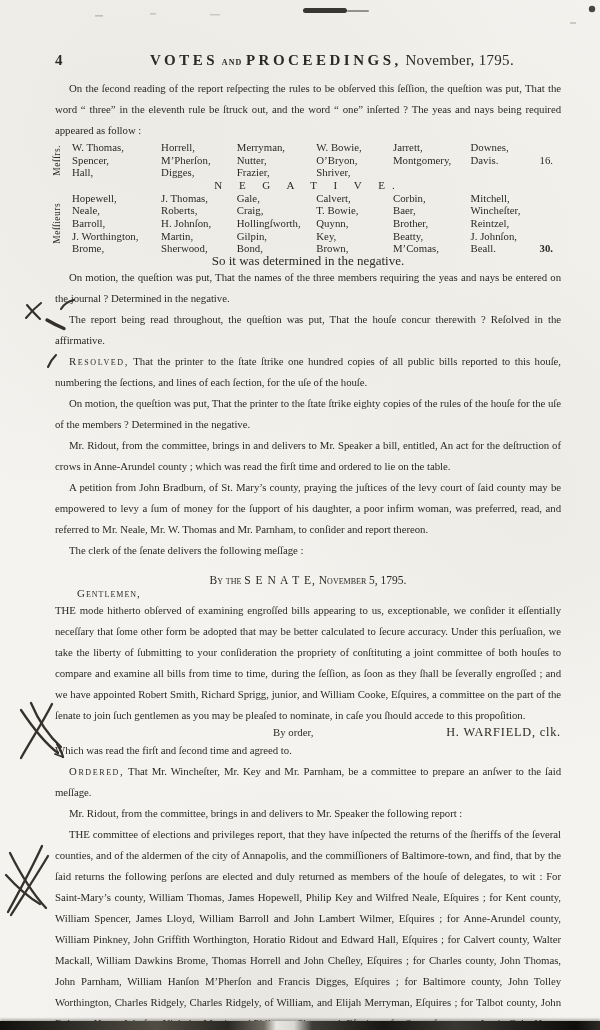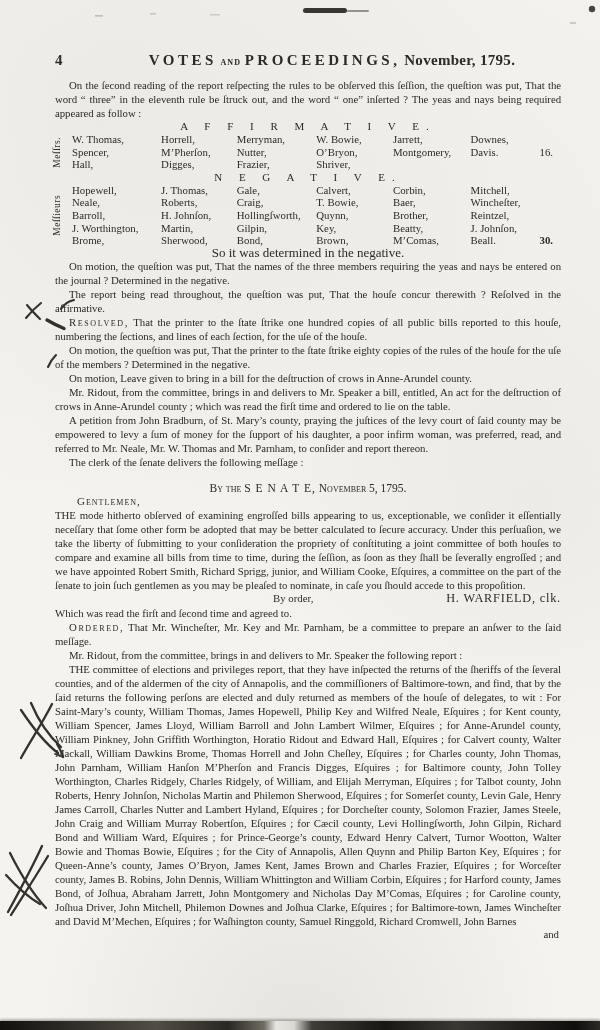--- a/index.html
+++ b/index.html
@@ -18,7 +18,7 @@
   .title{flex:1;text-align:center;font-size:15px;font-weight:bold;white-space:nowrap;}
   .title .caps{letter-spacing:3.5px;}
   .title .andw{font-variant:small-caps;font-size:12px;letter-spacing:1px;}
-  .title .date{font-weight:bold;letter-spacing:0.3px;}
+  .title .date{font-weight:normal;letter-spacing:0.3px;}
   p.para{margin:0;text-indent:14px;text-align:justify;font-size:10.8px;line-height:14px;letter-spacing:-0.05px;}
   p.noind{text-indent:0;}
   .lead{font-variant:small-caps;letter-spacing:1.6px;}

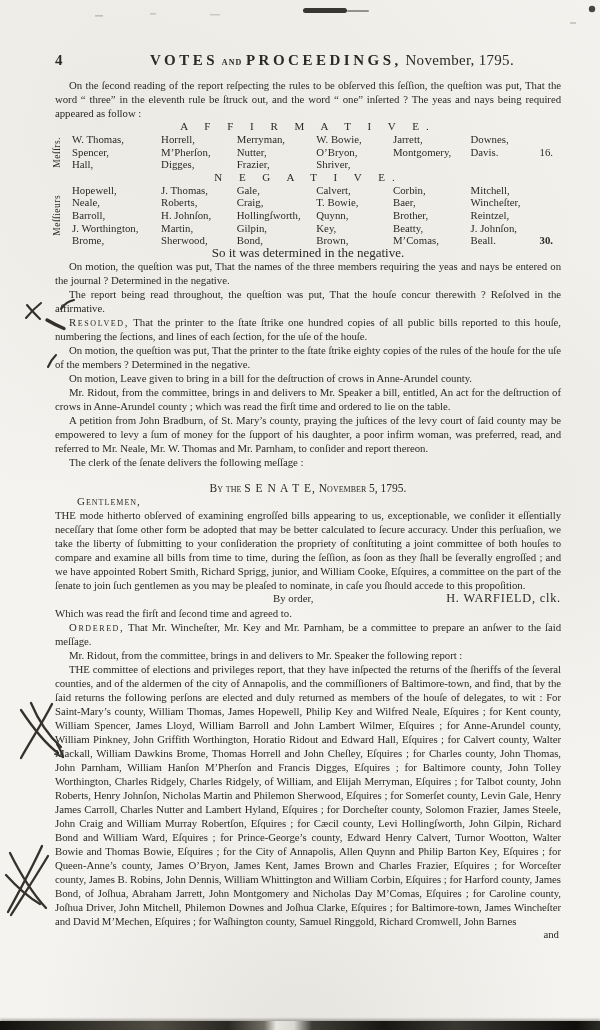--- a/index.html
+++ b/index.html
@@ -19,7 +19,7 @@
   .title .caps{letter-spacing:3.5px;}
   .title .andw{font-variant:small-caps;font-size:12px;letter-spacing:1px;}
   .title .date{font-weight:normal;letter-spacing:0.3px;}
-  p.para{margin:0;text-indent:14px;text-align:justify;font-size:10.8px;line-height:14px;letter-spacing:-0.05px;}
+  p.para{margin:0;text-indent:14px;text-align:justify;font-size:10.8px;line-height:21px;letter-spacing:-0.05px;}
   p.noind{text-indent:0;}
   .lead{font-variant:small-caps;letter-spacing:1.6px;}
   .vhead{text-align:center;letter-spacing:7px;font-size:11px;line-height:13px;}

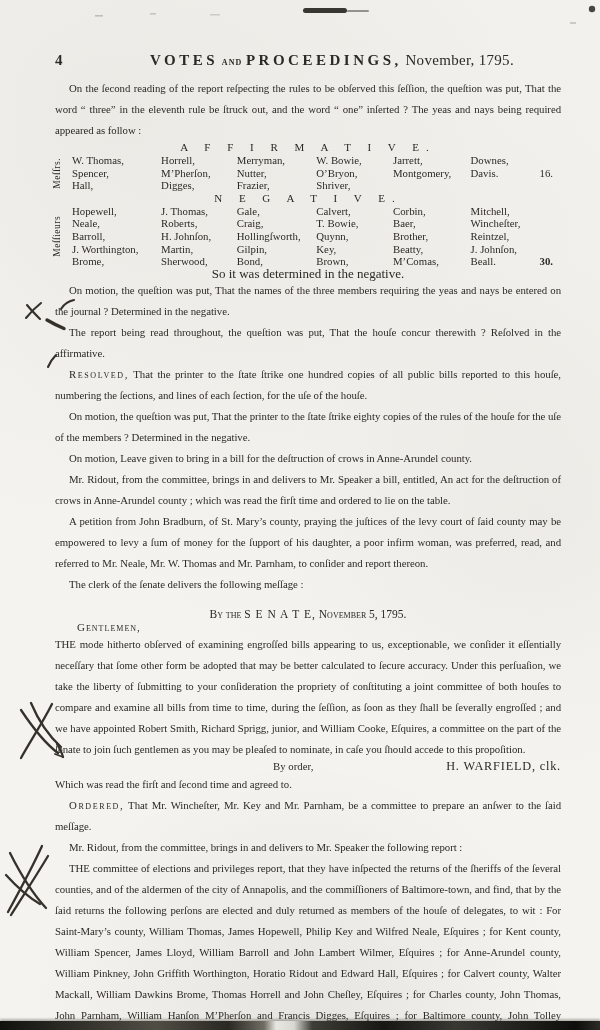--- a/index.html
+++ b/index.html
@@ -99,7 +99,6 @@
 
     <p class="para">On the ſecond reading of the report reſpecting the rules to be obſerved this ſeſſion, the queſtion was put, That the word “ three” in the eleventh rule be ſtruck out, and the word “ one” inſerted ? The yeas and nays being required appeared as follow :</p>
 
-    <div class="vhead">A F F I R M A T I V E.</div>
     <div class="vote-table aff">
       <span class="rot-label">Meſſrs.</span>
       <div class="col c0">

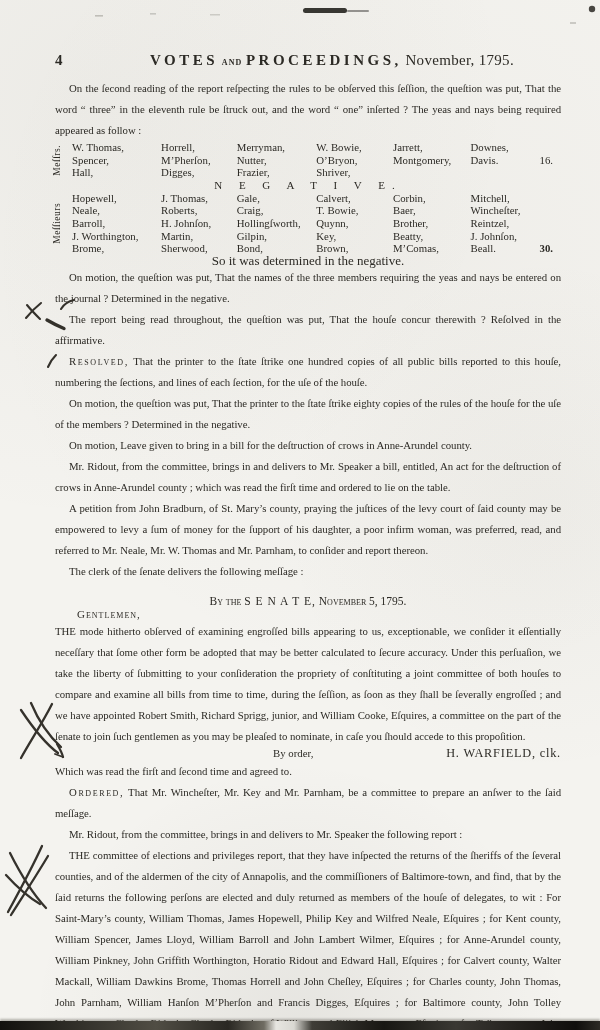--- a/index.html
+++ b/index.html
@@ -186,7 +186,6 @@
     <p class="para">The report being read throughout, the queſtion was put, That the houſe concur therewith ? Reſolved in the affirmative.</p>
     <p class="para"><span class="lead">Resolved,</span> <span>That the printer to the ſtate ſtrike one hundred copies of all public bills reported to this houſe, numbering the ſections, and lines of each ſection, for the uſe of the houſe.</span></p>
     <p class="para">On motion, the queſtion was put, That the printer to the ſtate ſtrike eighty copies of the rules of the houſe for the uſe of the members ? Determined in the negative.</p>
-    <p class="para">On motion, Leave given to bring in a bill for the deſtruction of crows in Anne-Arundel county.</p>
     <p class="para">Mr. Ridout, from the committee, brings in and delivers to Mr. Speaker a bill, entitled, An act for the deſtruction of crows in Anne-Arundel county ; which was read the firſt time and ordered to lie on the table.</p>
     <p class="para">A petition from John Bradburn, of St. Mary’s county, praying the juſtices of the levy court of ſaid county may be empowered to levy a ſum of money for the ſupport of his daughter, a poor infirm woman, was preferred, read, and referred to Mr. Neale, Mr. W. Thomas and Mr. Parnham, to conſider and report thereon.</p>
     <p class="para">The clerk of the ſenate delivers the following meſſage :</p>

